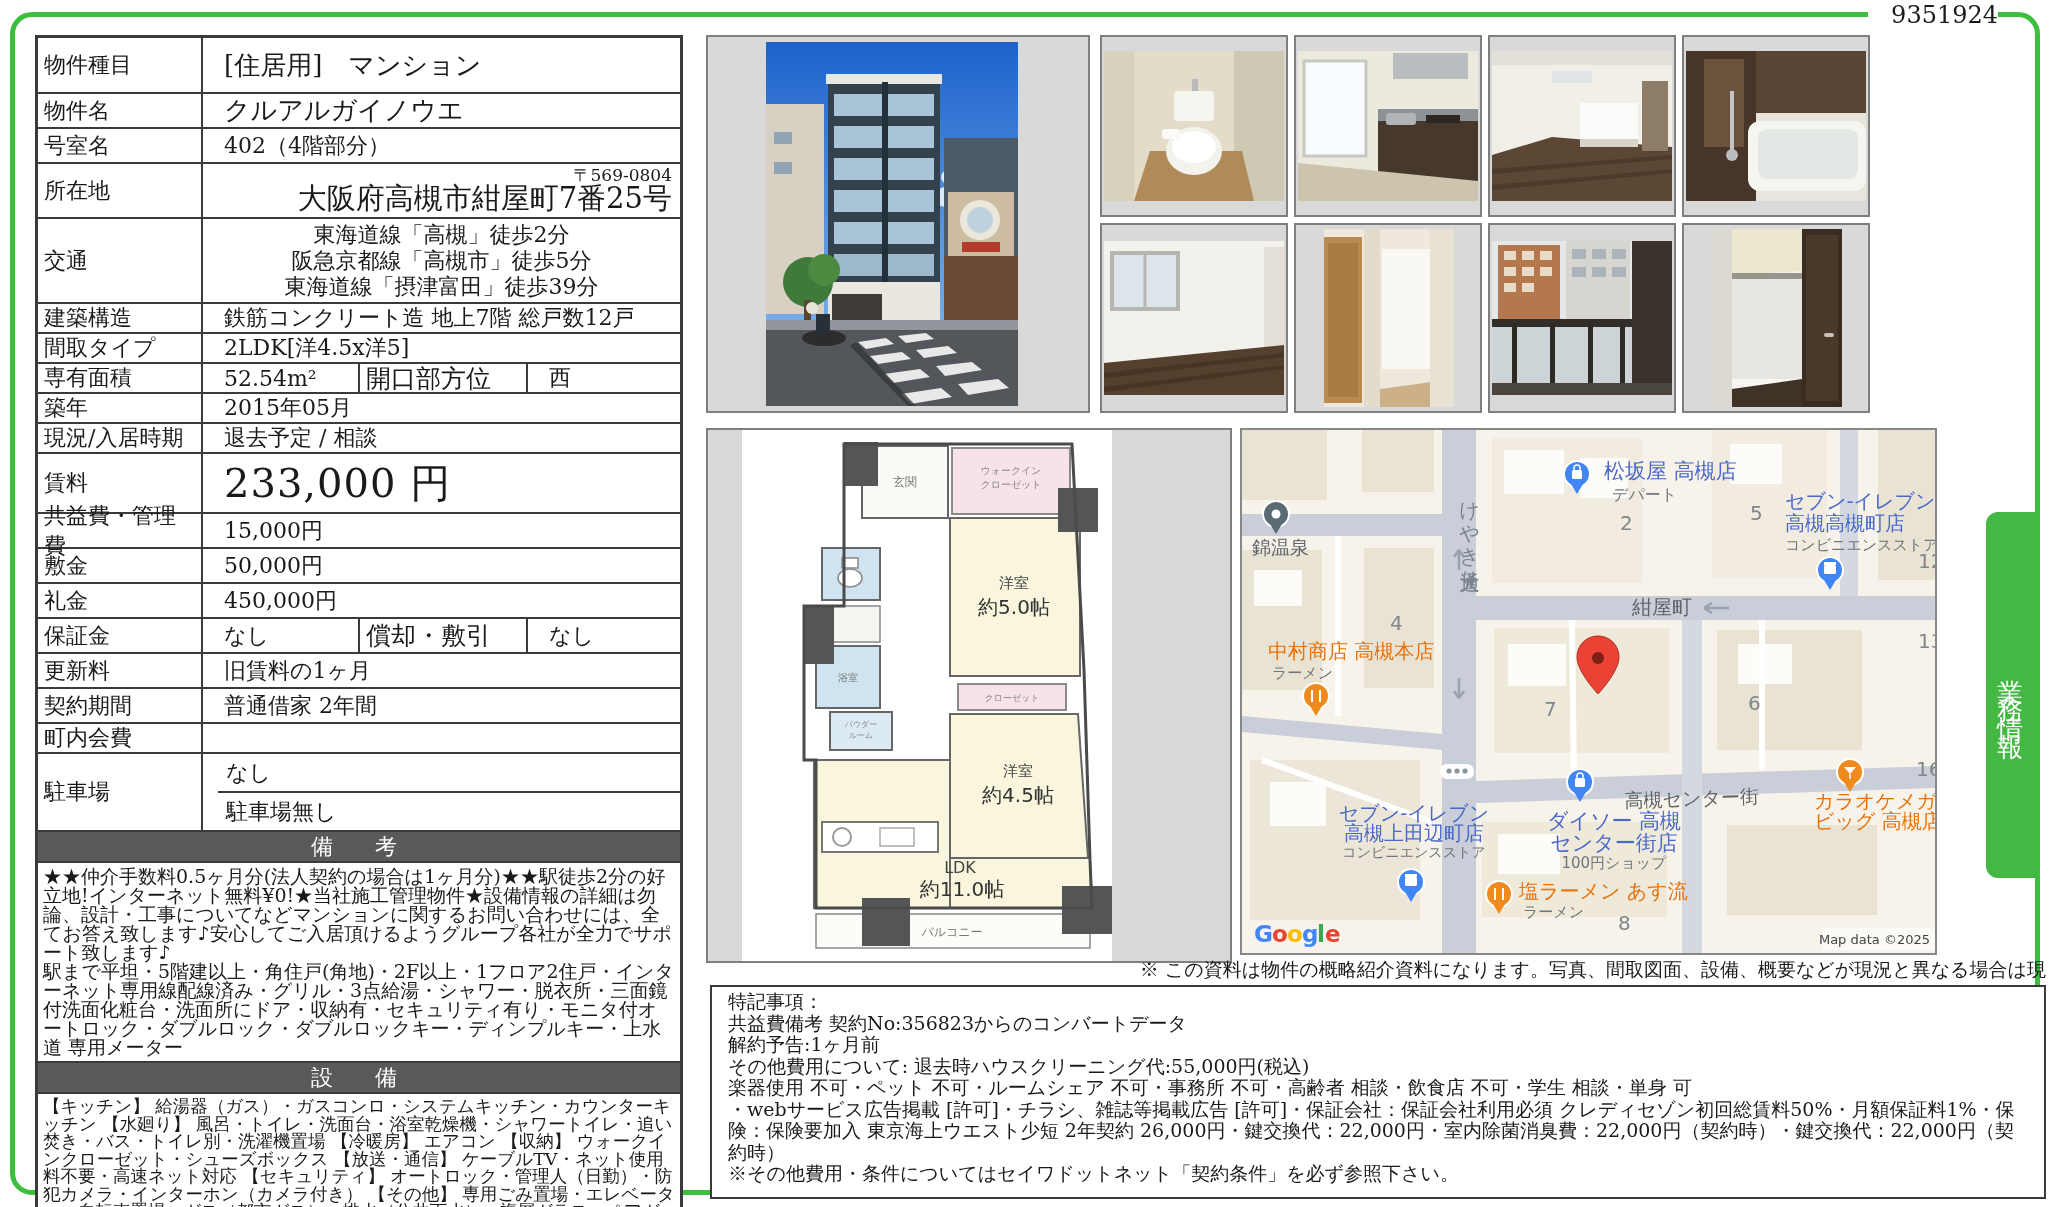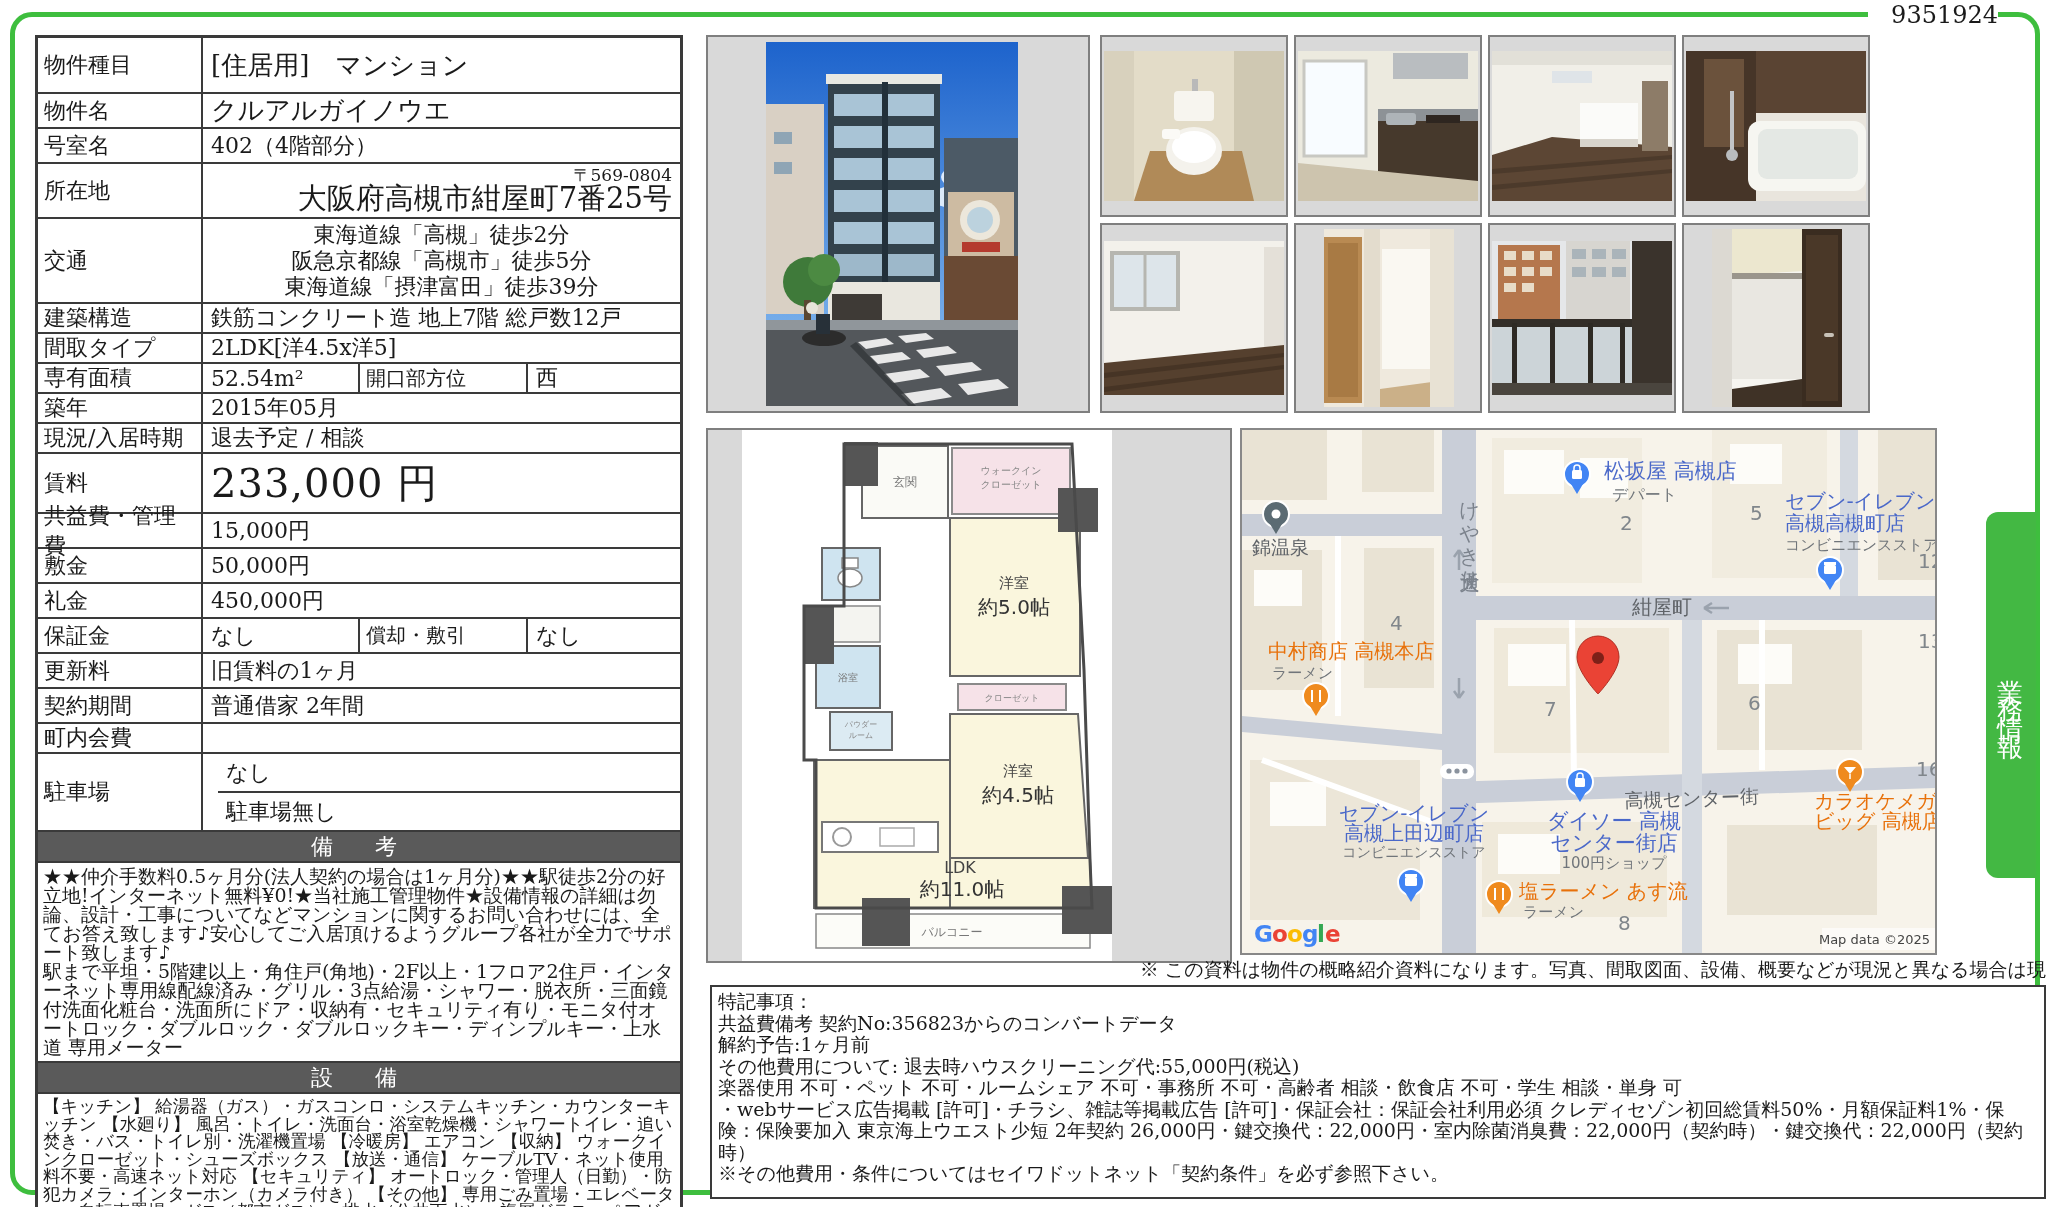--- a/index.html
+++ b/index.html
@@ -17,7 +17,7 @@
   .prow:last-child{border-bottom:none;}
   .plabel{flex:0 0 165px;border-right:2px solid #3a3a3a;padding:1px 6px;display:flex;
           align-items:center;font-size:22px;box-sizing:border-box;}
-  .pval{flex:1;padding:1px 8px;display:flex;align-items:center;font-size:22px;box-sizing:border-box;min-width:0;}
+  .pval{flex:1;padding:1px 21px;display:flex;align-items:center;font-size:22px;box-sizing:border-box;min-width:0;}
   .pval.big{font-size:26px;}
   .pval.rent{font-size:40px;letter-spacing:1px;}
   .col2l{flex:0 0 170px;border-left:2px solid #3a3a3a;border-right:2px solid #3a3a3a;

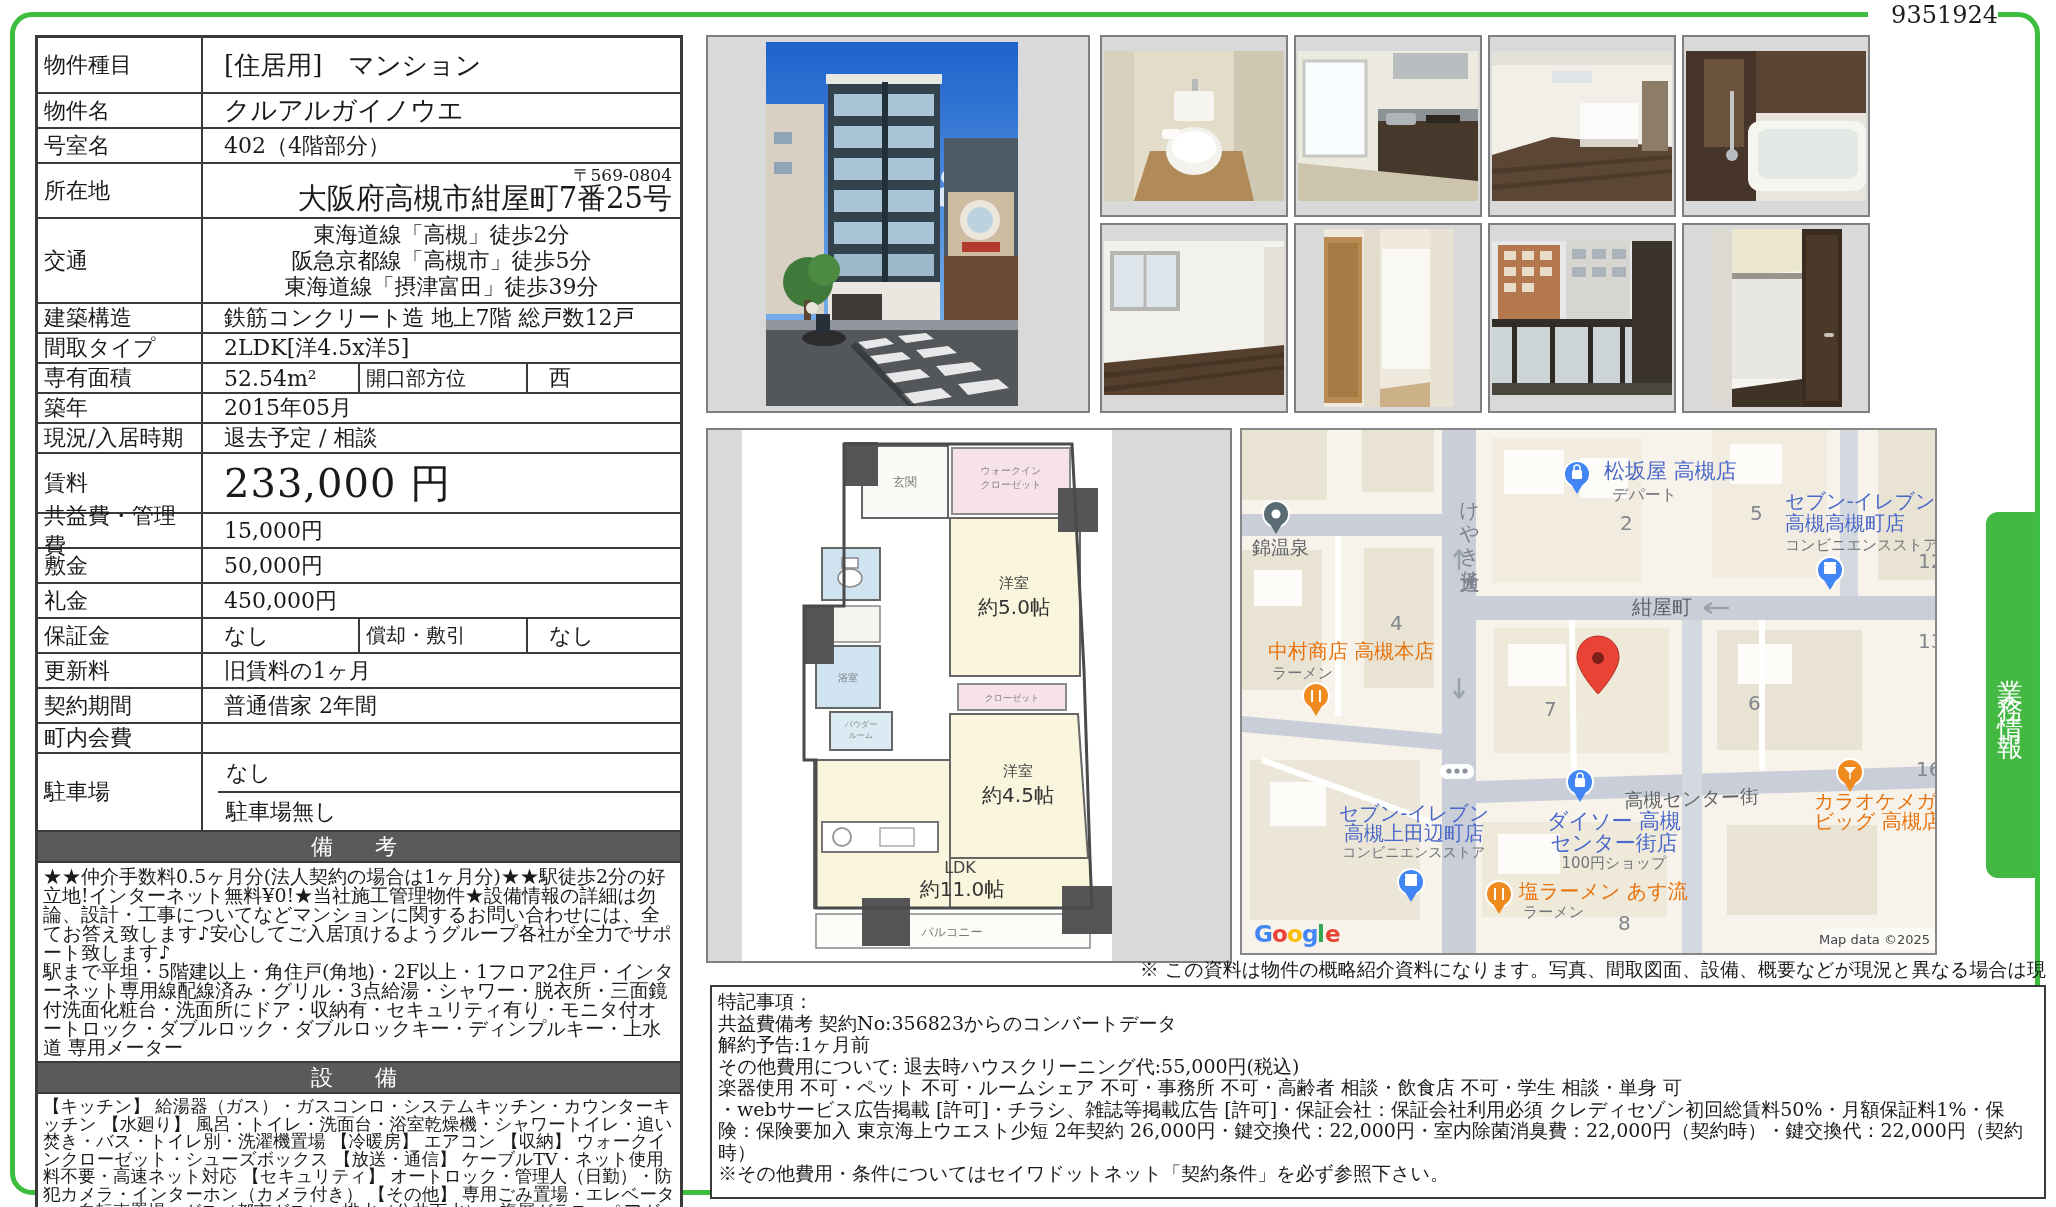--- a/index.html
+++ b/index.html
@@ -21,7 +21,7 @@
   .pval.big{font-size:26px;}
   .pval.rent{font-size:40px;letter-spacing:1px;}
   .col2l{flex:0 0 170px;border-left:2px solid #3a3a3a;border-right:2px solid #3a3a3a;
-         padding:1px 6px;display:flex;align-items:center;font-size:20px;box-sizing:border-box;}
+         padding:1px 6px;display:flex;align-items:center;font-size:25px;box-sizing:border-box;}
   .h56{height:56px;} .h35{height:35px;} .h55{height:55px;text-align:right;} .h85{height:85px;}
   .h30{height:30px;} .h60{height:60px;} .h78{height:78px;gap:15px;}
   .stack{flex:1;display:flex;flex-direction:column;min-width:0;}

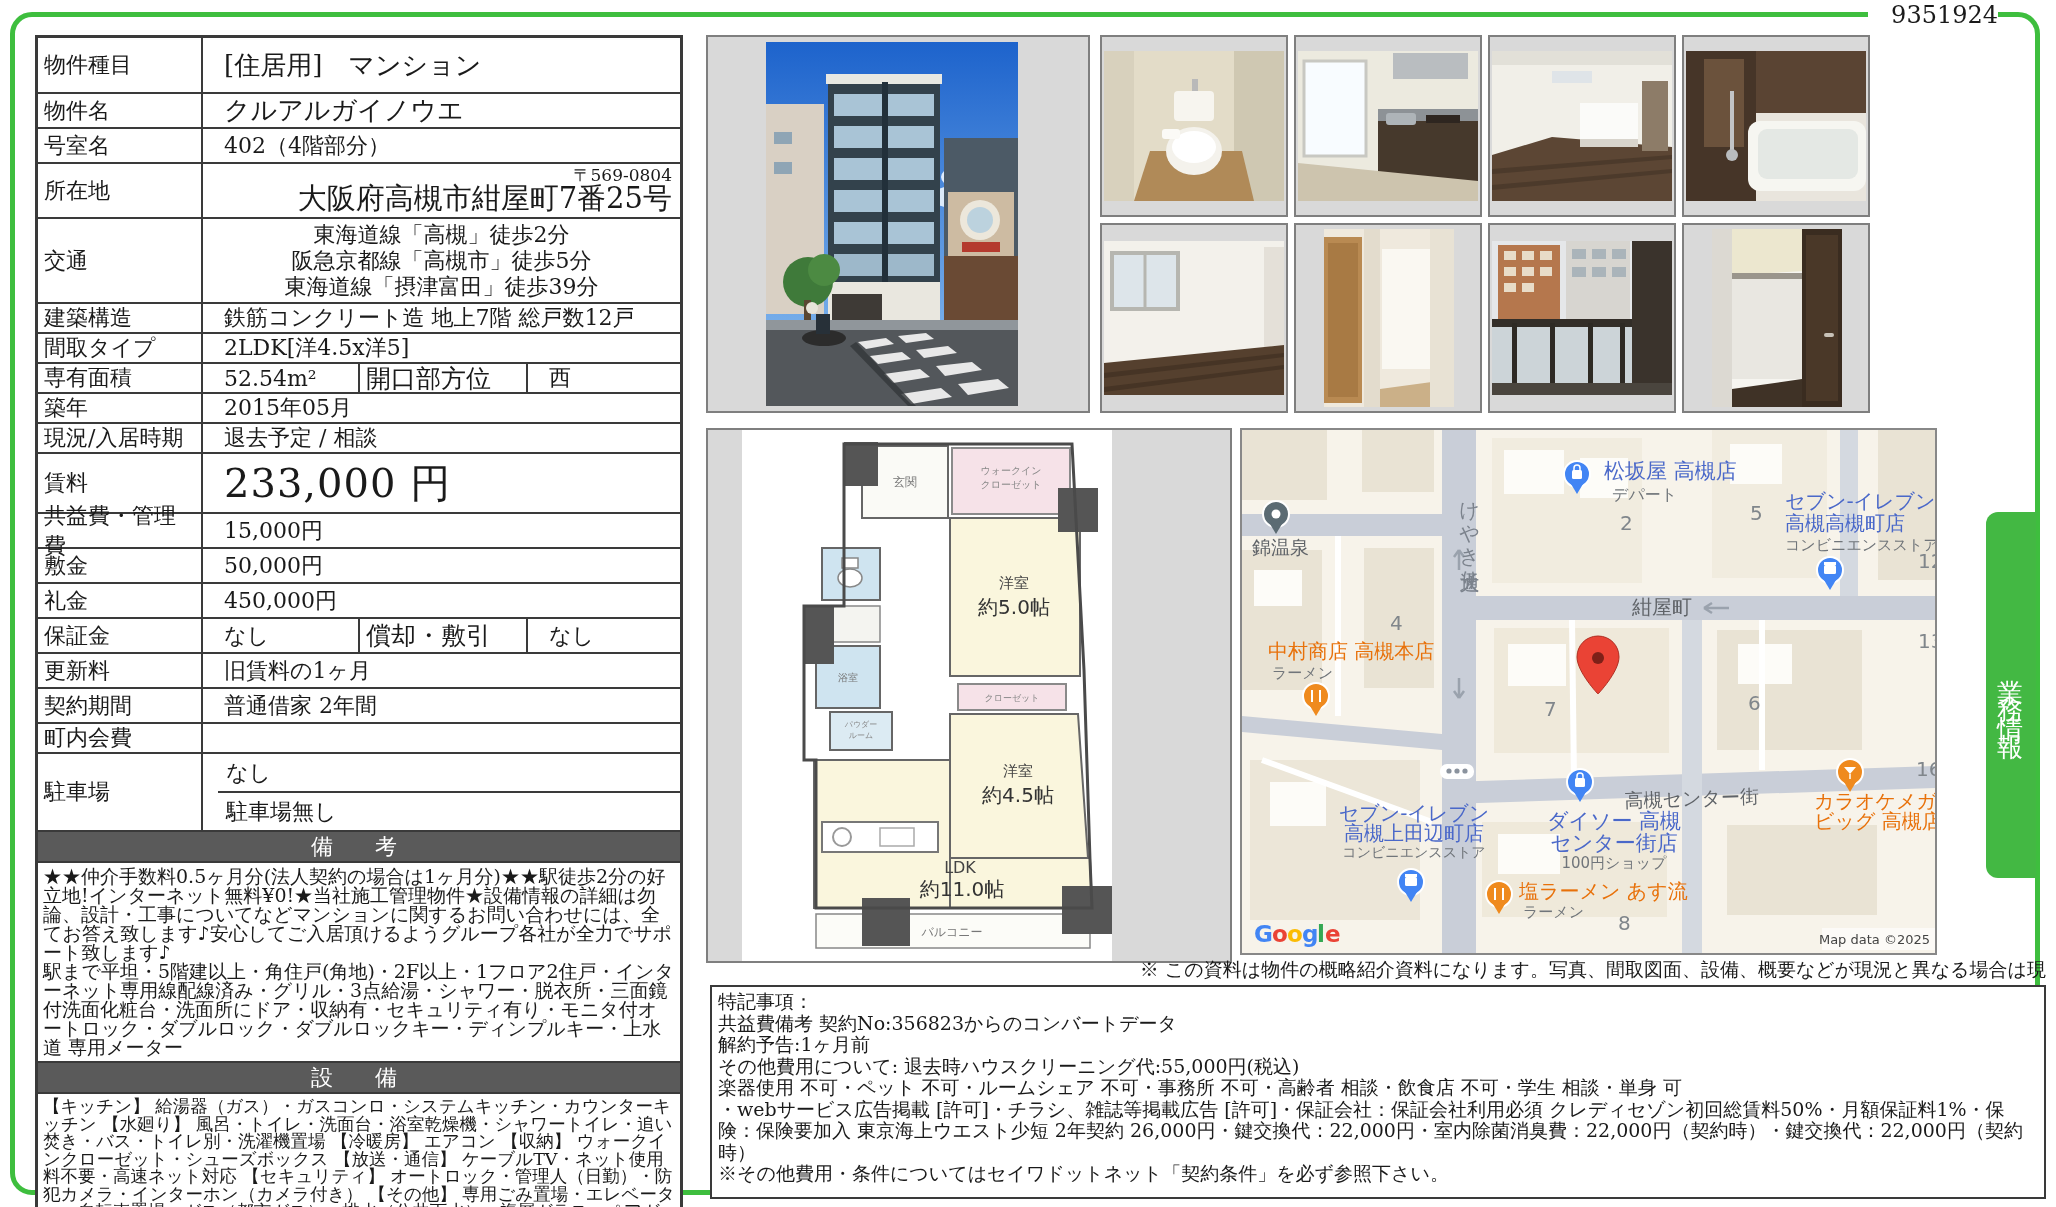--- a/index.html
+++ b/index.html
@@ -51,7 +51,7 @@
   .disclaimer{position:absolute;left:1130px;top:957px;width:916px;text-align:right;
               font-size:19px;z-index:2;}
   .notes{position:absolute;left:710px;top:985px;width:1336px;height:214px;
-         border:2px solid #3a3a3a;box-sizing:border-box;padding:4px 6px;z-index:2;background:#fff;}
+         border:2px solid #3a3a3a;box-sizing:border-box;padding:4px 16px;z-index:2;background:#fff;}
   .notes div{font-size:19px;line-height:21.5px;}
   
   .sidetab{position:absolute;left:1986px;top:512px;width:50px;height:366px;background:#43b843;

